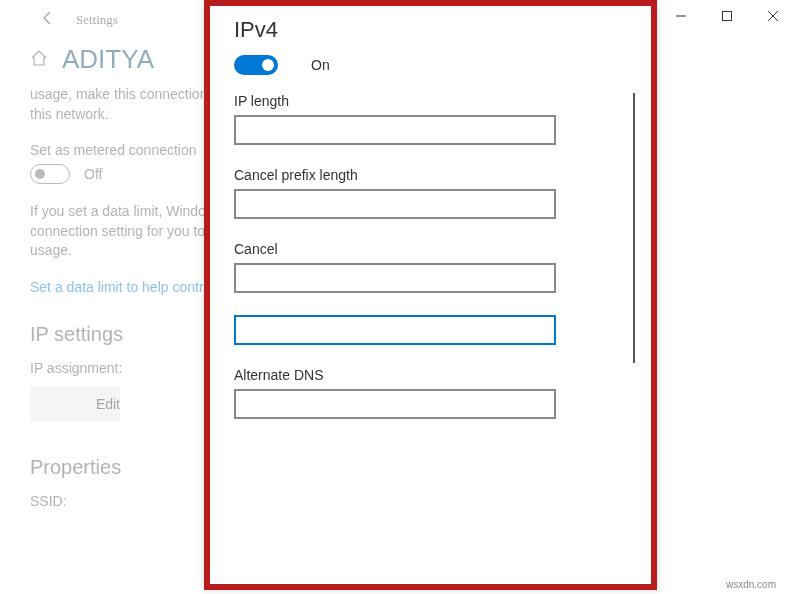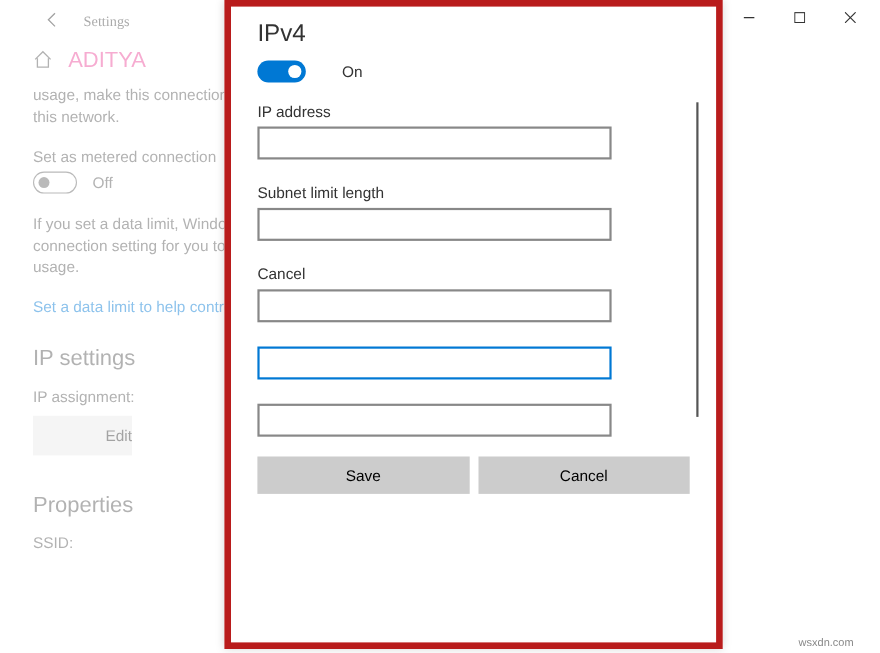--- a/index.html
+++ b/index.html
@@ -60,9 +60,9 @@
       margin:6px 0 10px 0;
     }
     .bg-title {
-      font-size: 20px;
+      font-size: 26px;
       font-weight: 400;
-      color: #ec4899;
+      color: #0c4a6e;
     }
     .bg-text {
       font-size: 14px;

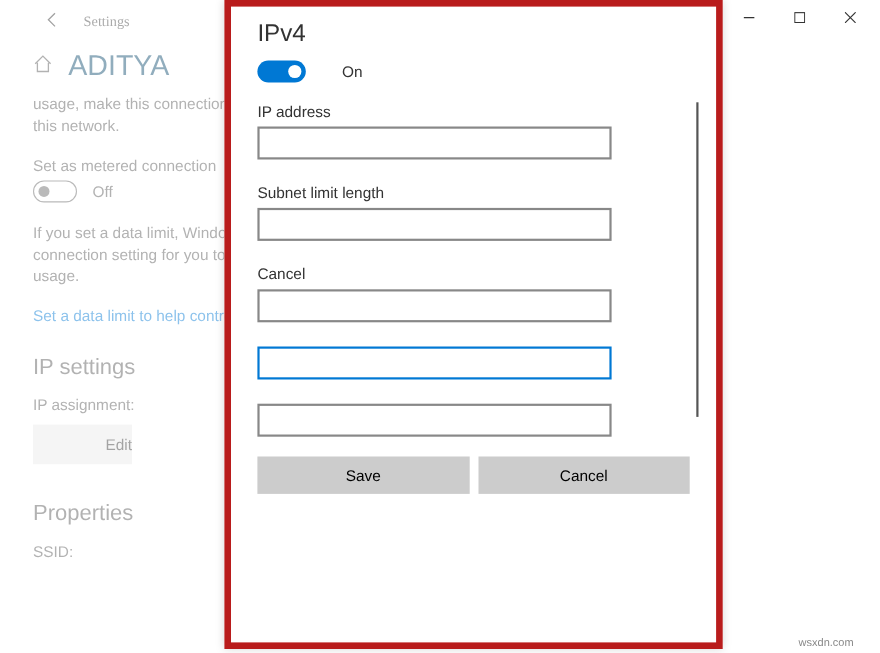--- a/index.html
+++ b/index.html
@@ -259,7 +259,7 @@
   <div class="form-scroll">
     <div class="scroll-track"></div>
 
-    <label class="field-label">IP address</label>
+    <label class="field-label">IP length</label>
     <input class="field-input" value="" style="">
 
     <label class="field-label">Subnet limit length</label>

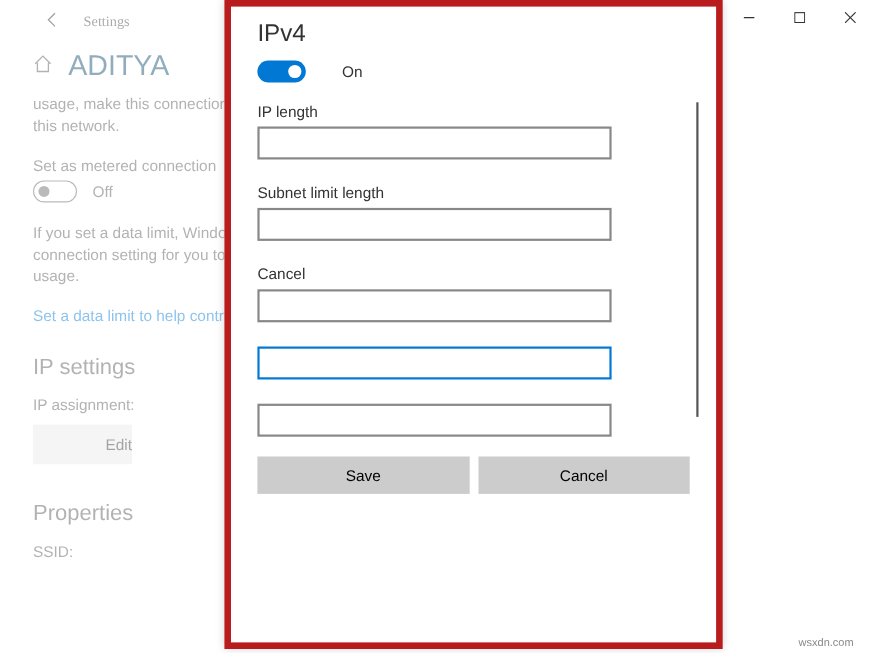--- a/index.html
+++ b/index.html
@@ -262,7 +262,7 @@
     <label class="field-label">IP length</label>
     <input class="field-input" value="" style="">
 
-    <label class="field-label">Subnet limit length</label>
+    <label class="field-label">Cancel prefix length</label>
     <input class="field-input" value="" style="">
 
     <label class="field-label">Cancel</label>

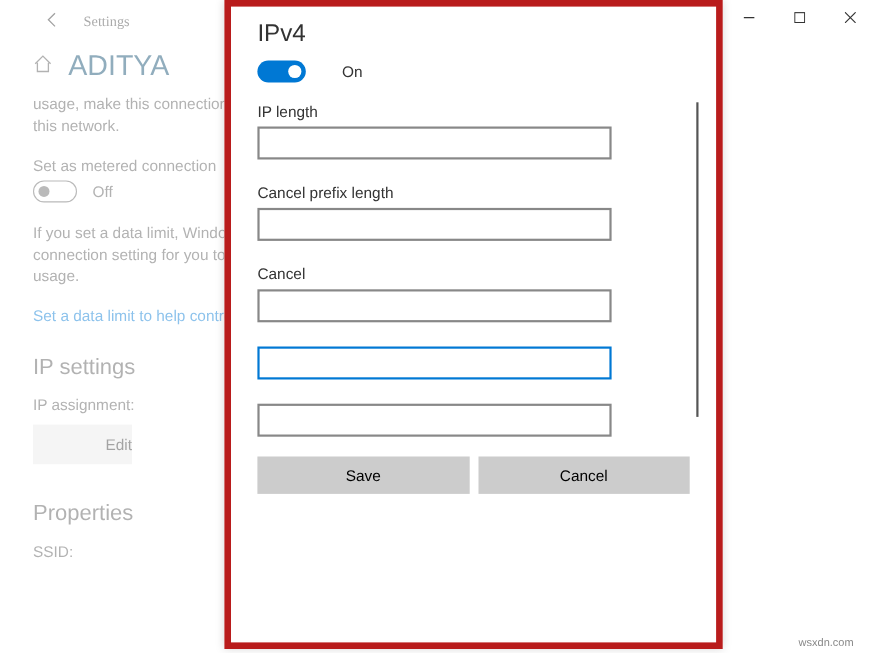--- a/index.html
+++ b/index.html
@@ -270,6 +270,7 @@
 
     <input class="field-input focused" value="" style="">
 
+    <label class="field-label">Alternate DNS</label>
     <input class="field-input" style="margin-bottom: 14px;" value="">
 
     <div class="btn-row">

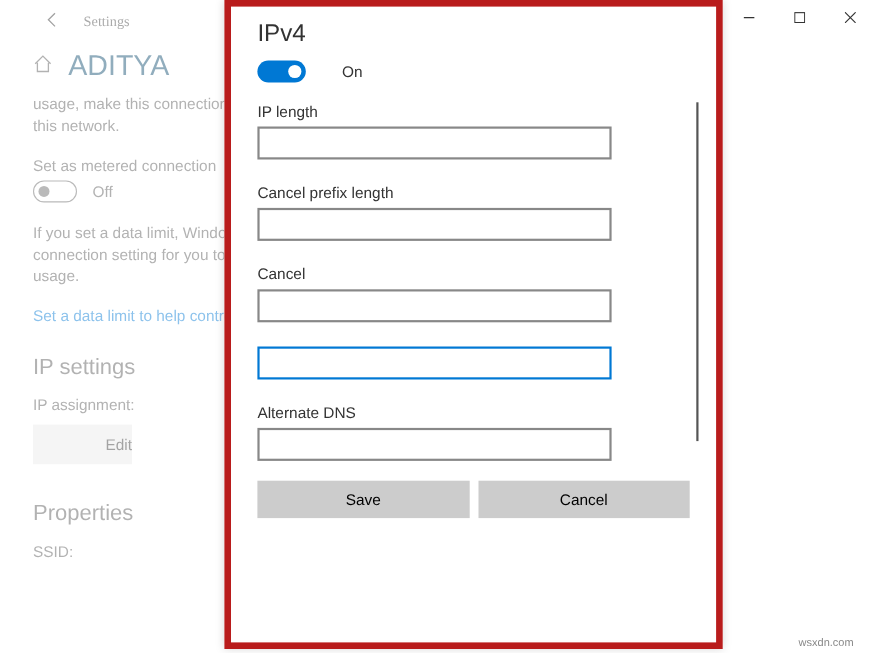--- a/index.html
+++ b/index.html
@@ -273,10 +273,6 @@
     <label class="field-label">Alternate DNS</label>
     <input class="field-input" style="margin-bottom: 14px;" value="">
 
-    <div class="btn-row">
-      <button class="dlg-btn">Save</button>
-      <button class="dlg-btn">Cancel</button>
-    </div>
   </div>
 </div>
 

